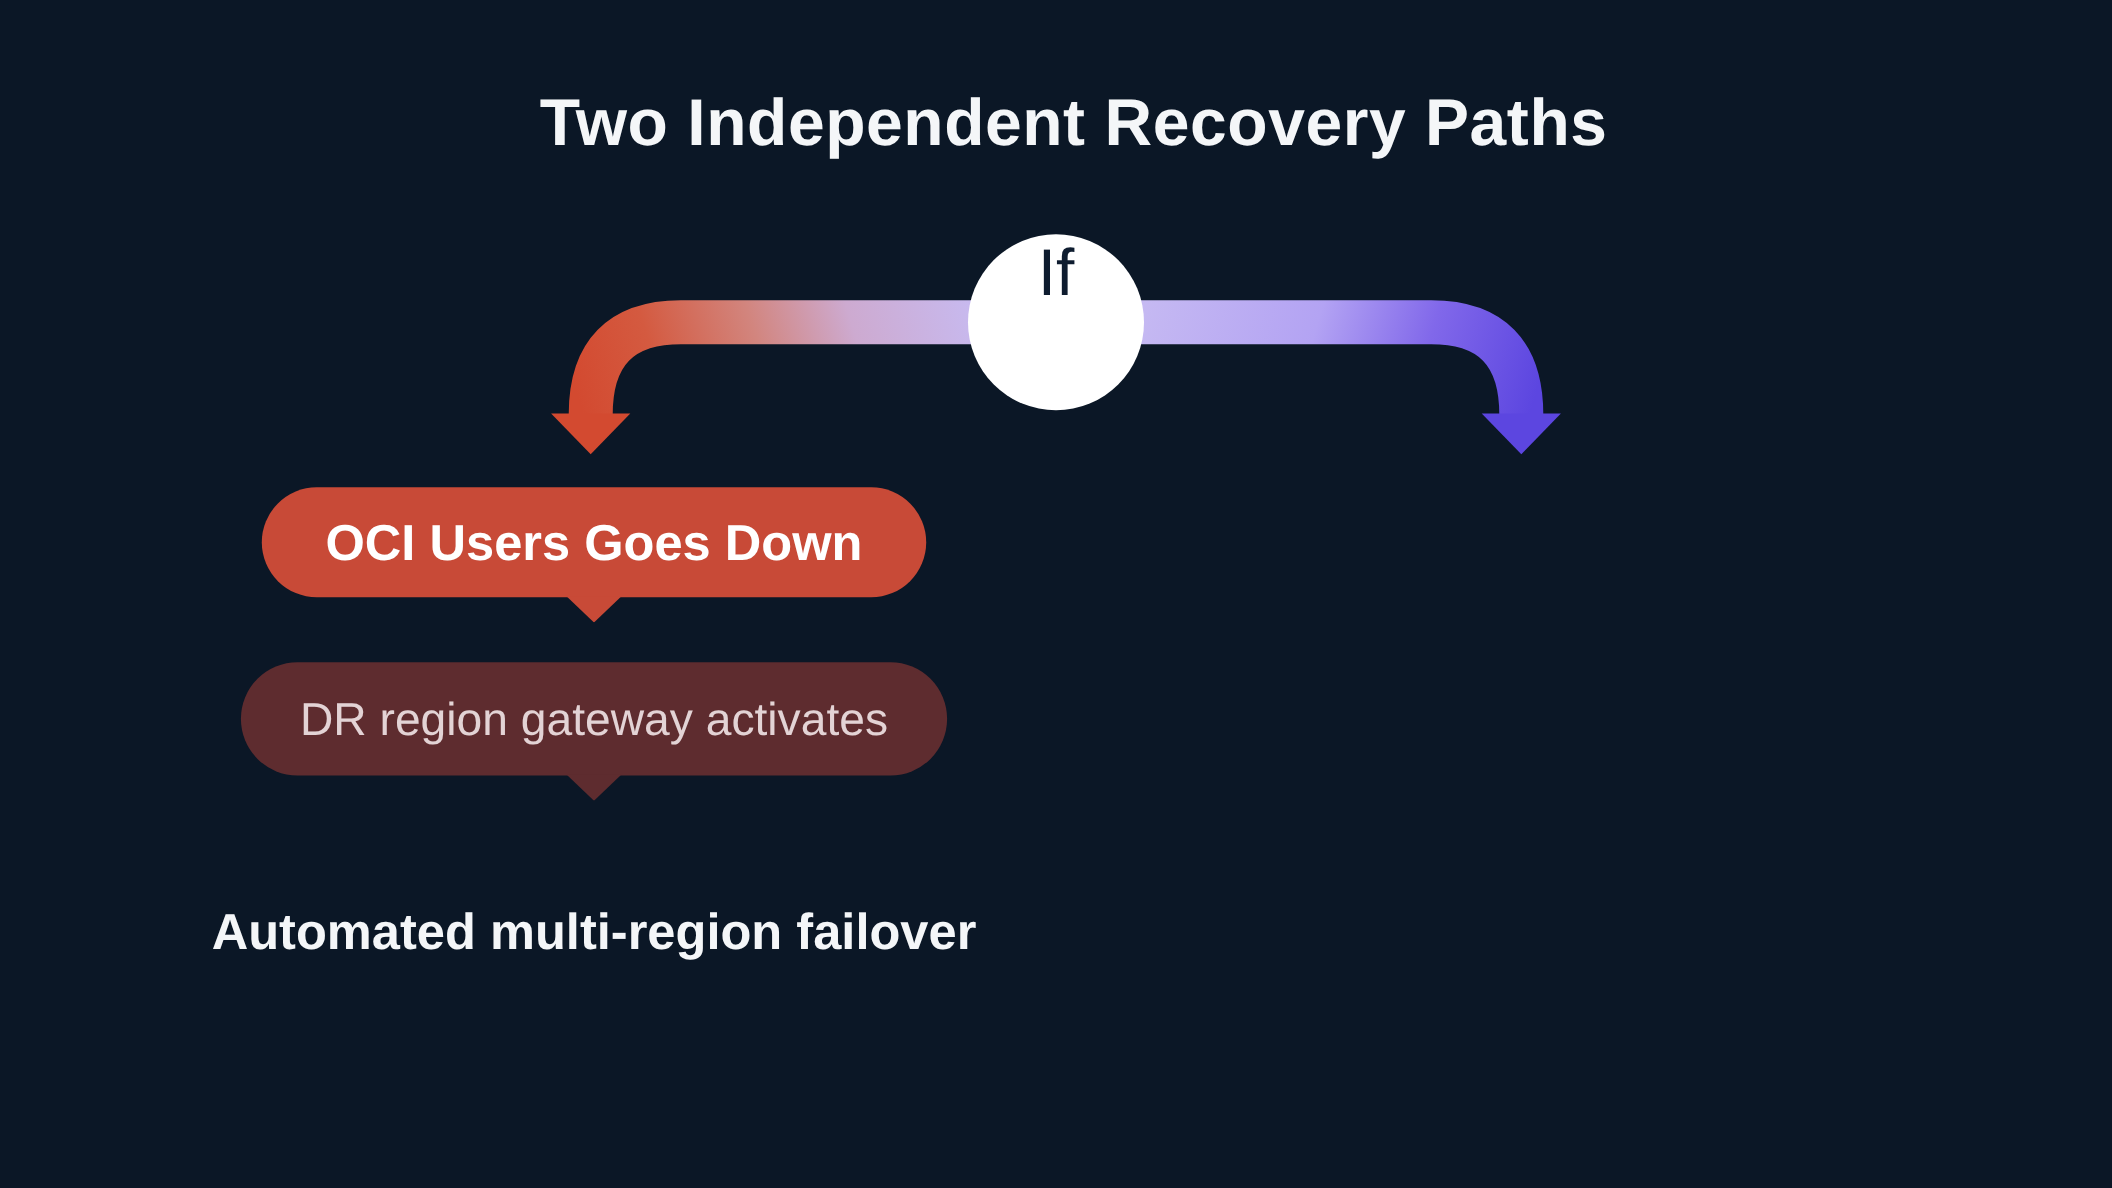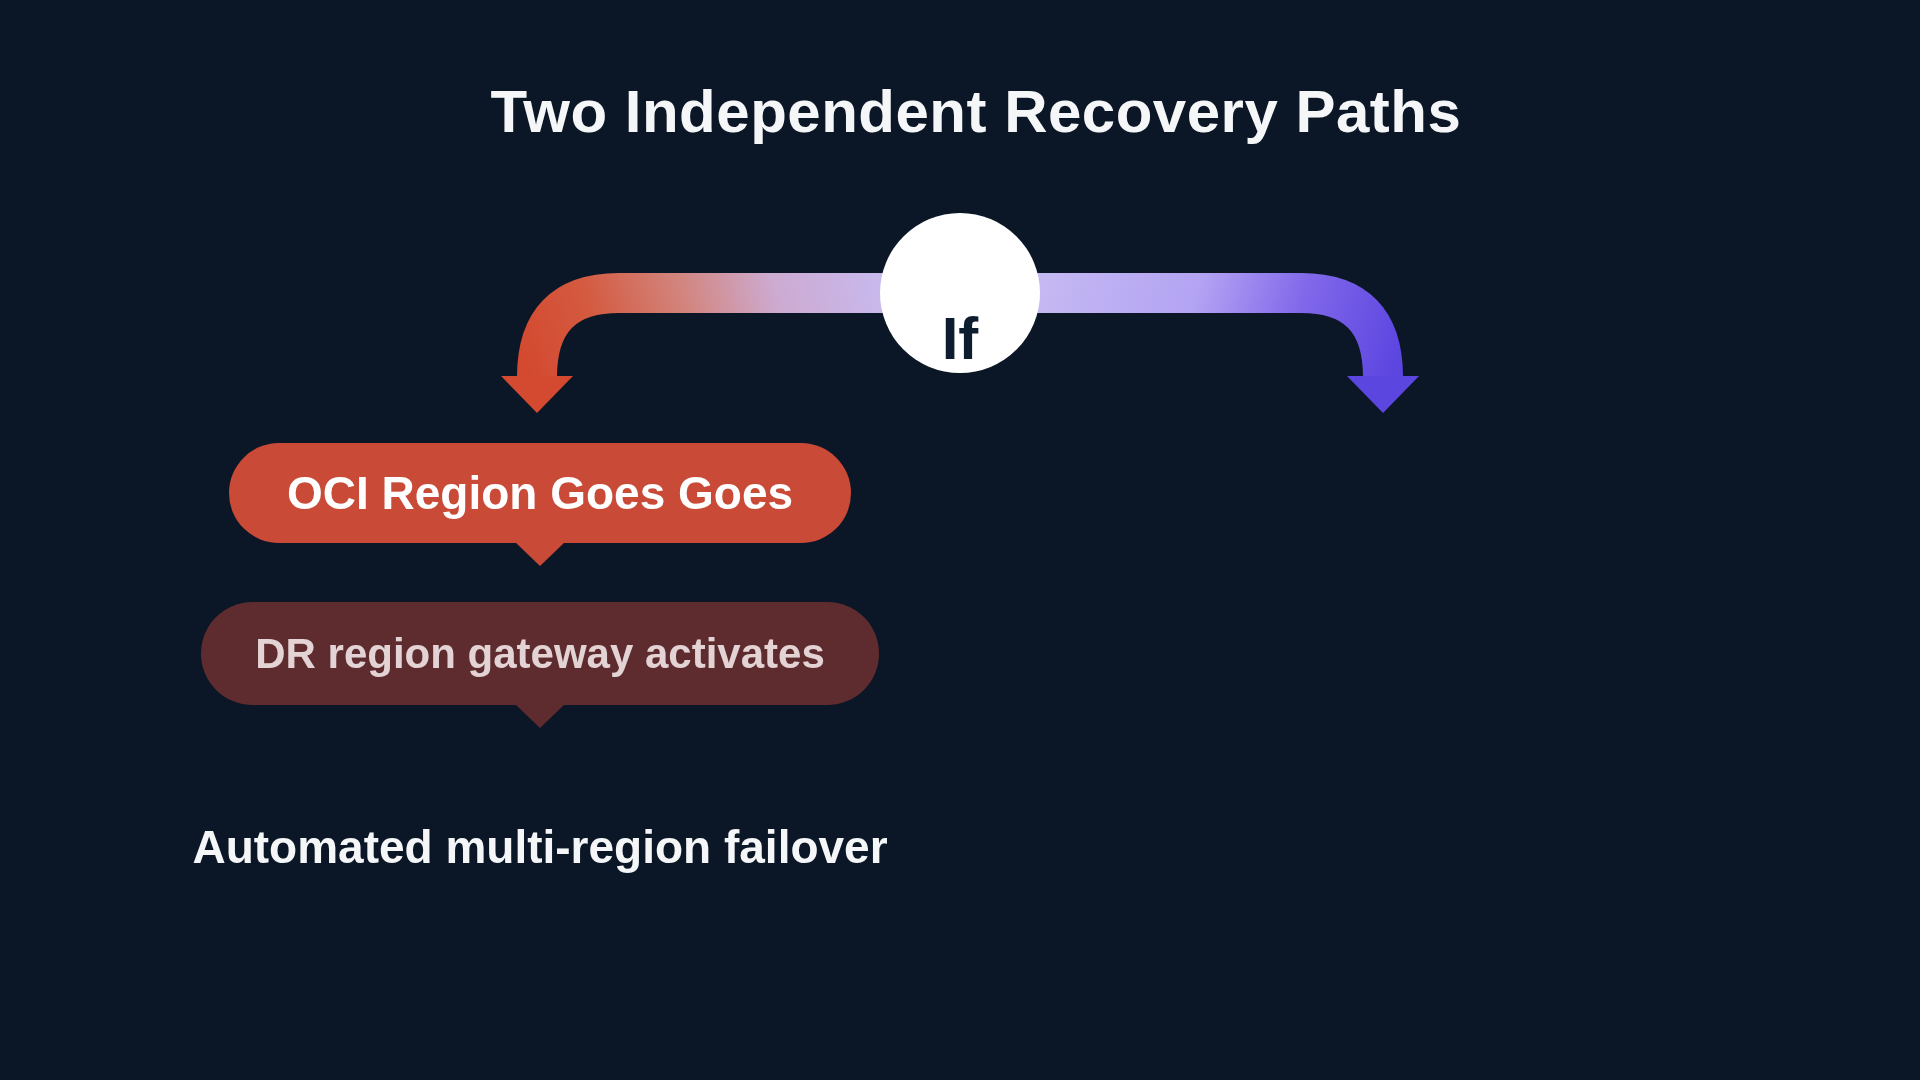--- a/index.html
+++ b/index.html
@@ -17,8 +17,8 @@
   .if-circle {
     position:absolute; left:880px; top:213px; width:160px; height:160px;
     border-radius:50%; background: var(--if-circle-bg, #ffffff);
-    display:flex; align-items:flex-end; justify-content:center;
-    font-size:60px; font-weight:bold; color: var(--if-text, #0e1c2f);
+    display:flex; align-items:flex-start; justify-content:center;
+    font-size:60px; font-weight:normal; color: var(--if-text, #0e1c2f);
   }
   .col {
     position:absolute; top:443px; width:900px;

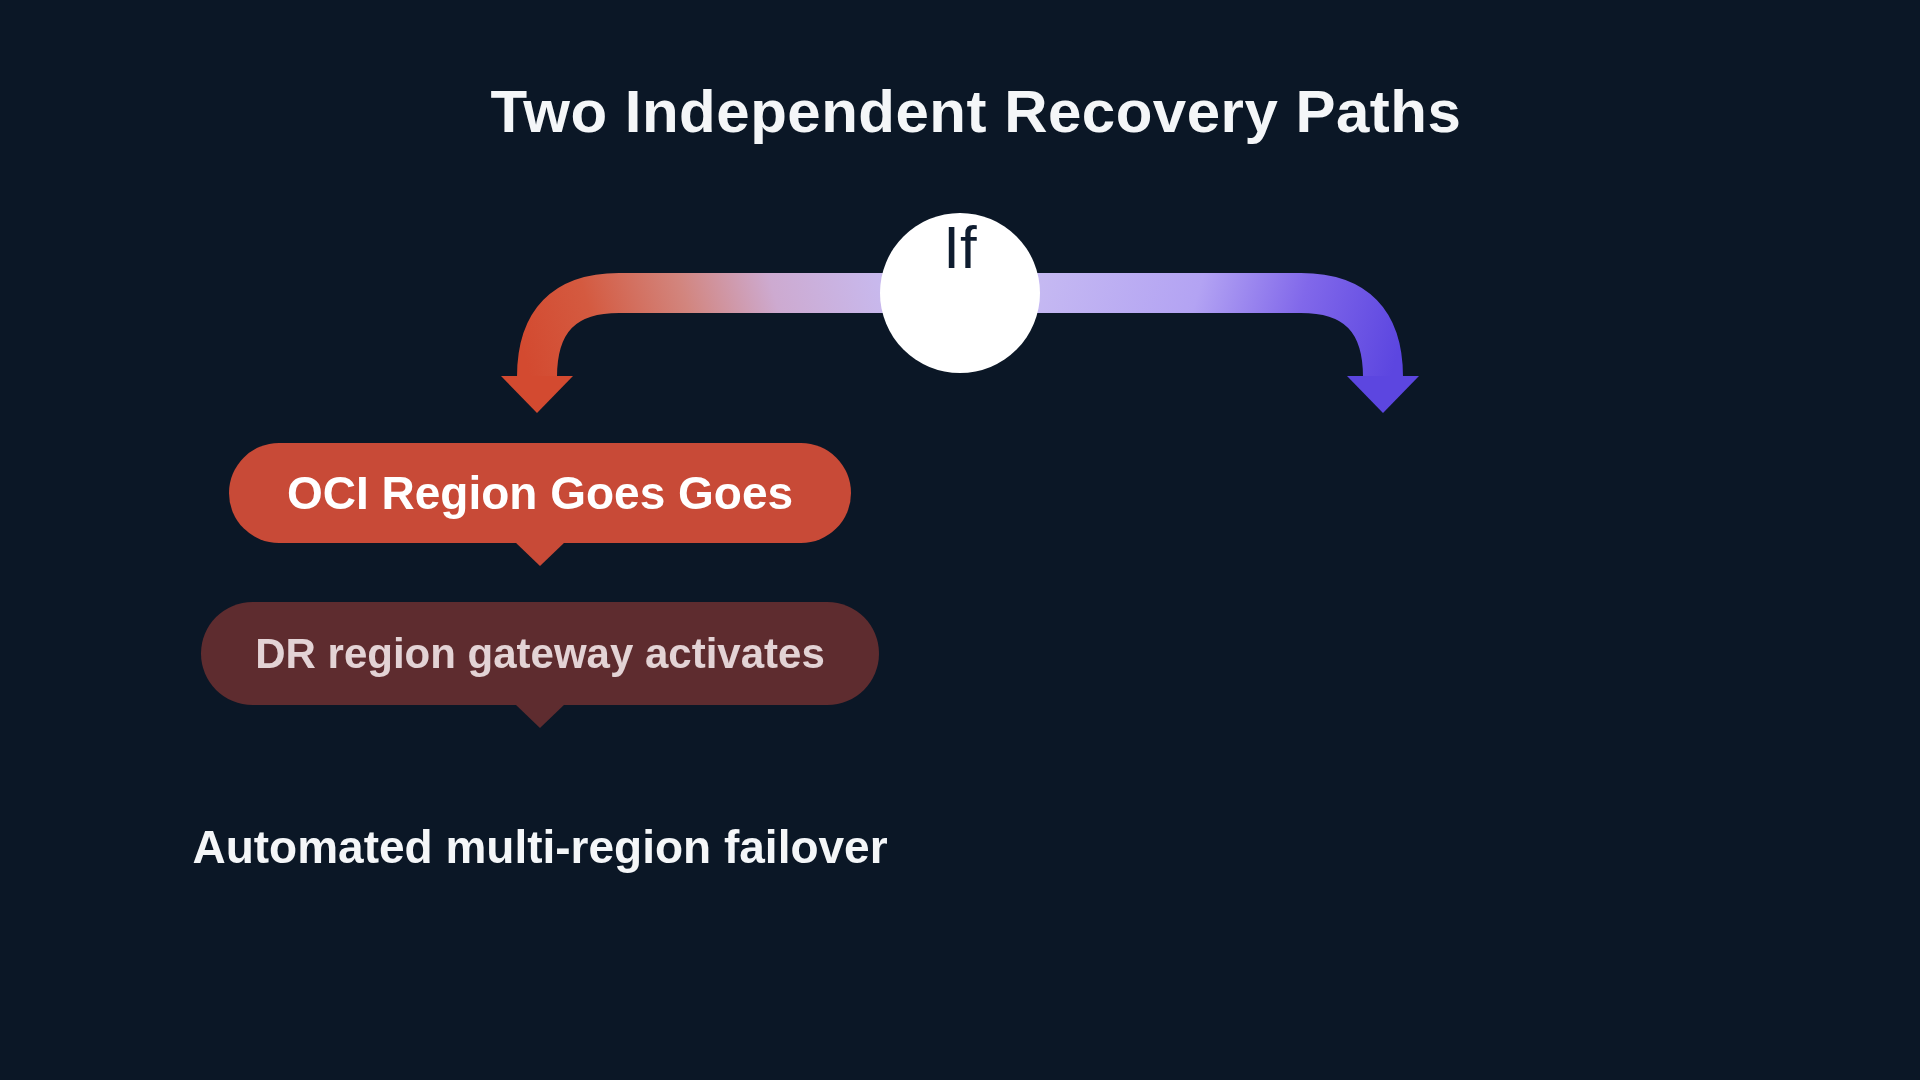--- a/index.html
+++ b/index.html
@@ -87,7 +87,7 @@
 
   <div class="col col-left">
     <div class="pill header">
-      <span>OCI Region Goes Goes</span>
+      <span>OCI Users Goes Down</span>
     </div>
     <div class="pill step">
       <span>DR region gateway activates</span>

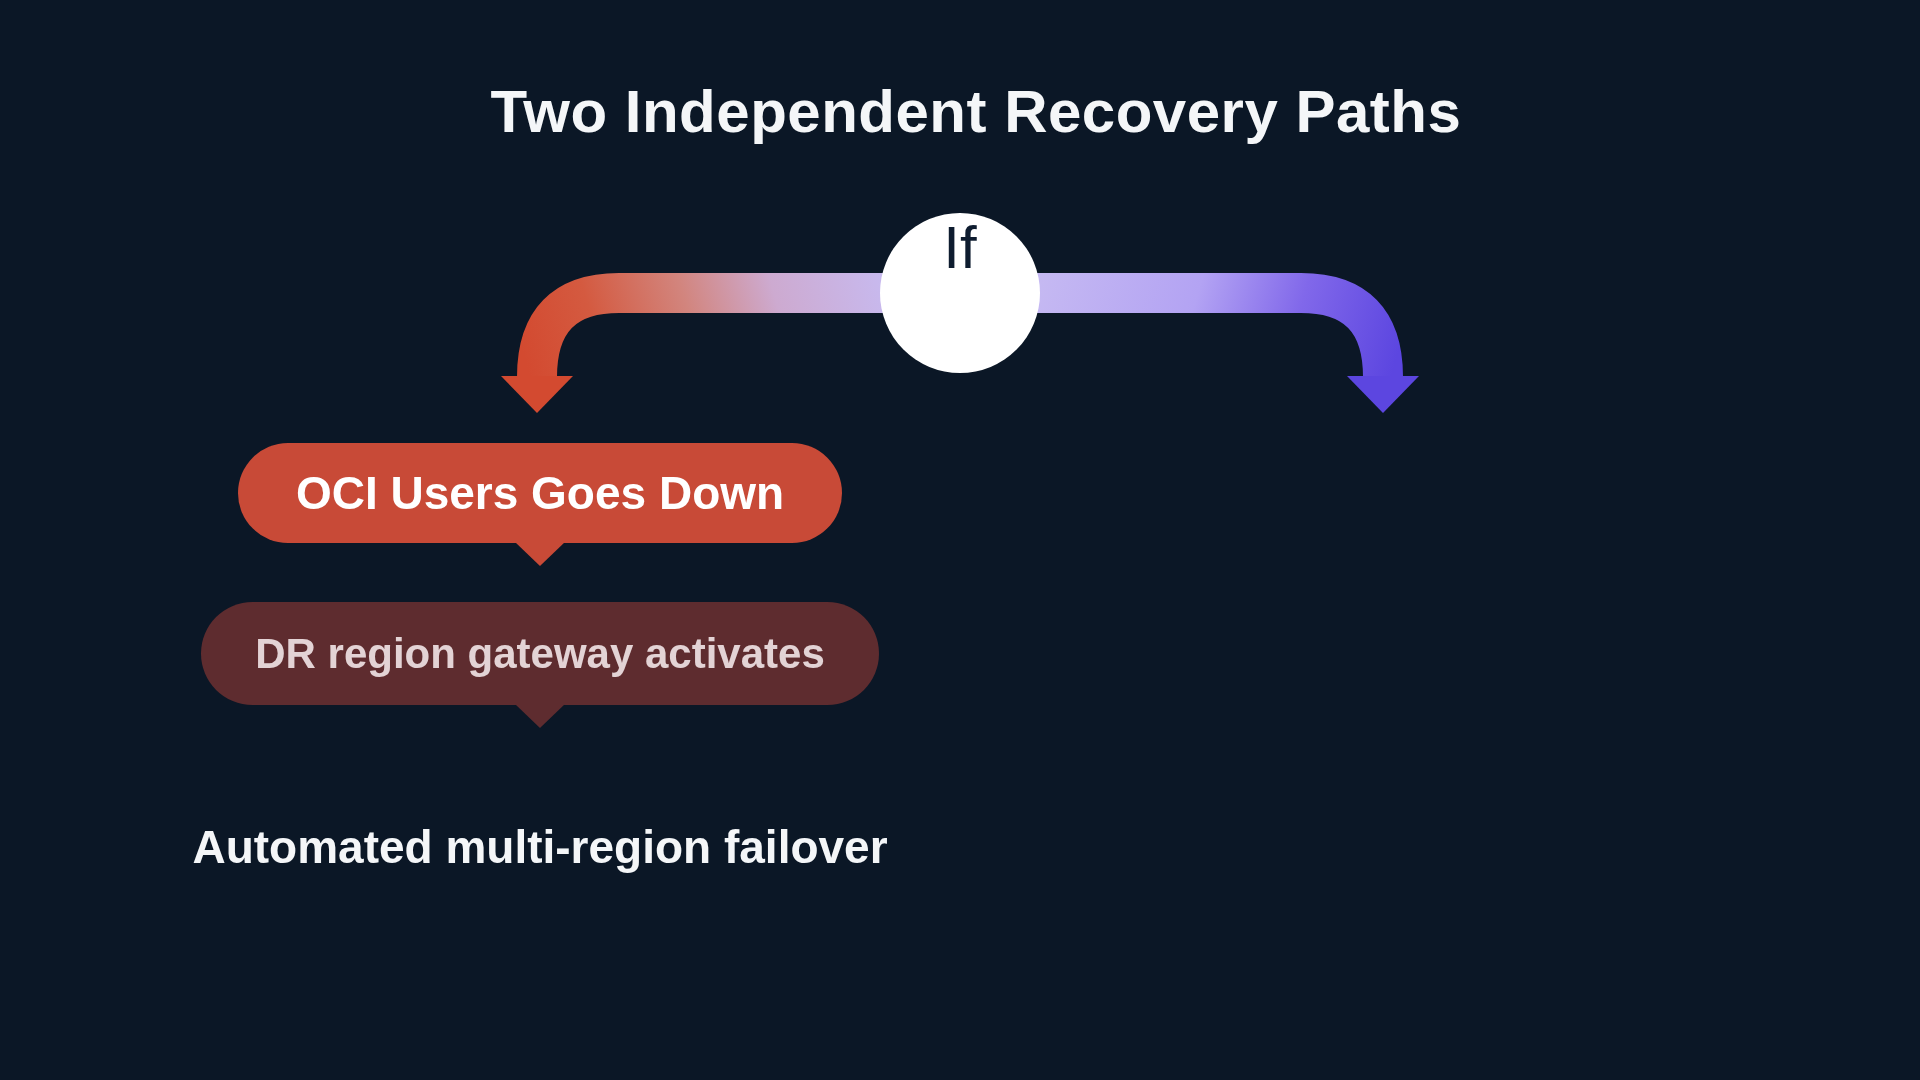--- a/index.html
+++ b/index.html
@@ -41,7 +41,7 @@
   }
   .pill.step {
     height:103px; border-radius:52px; padding:0 54px; margin-bottom:57px;
-    font-size:42px; font-weight:bold;
+    font-size:42px; font-weight:normal;
   }
   .col-left  .pill.header { background: var(--left-header-bg, #c84a37); }
   .col-left  .pill.step   { background: var(--left-step-bg, #5e2c2f);  color: var(--left-step-text, #e3d3d5); }

